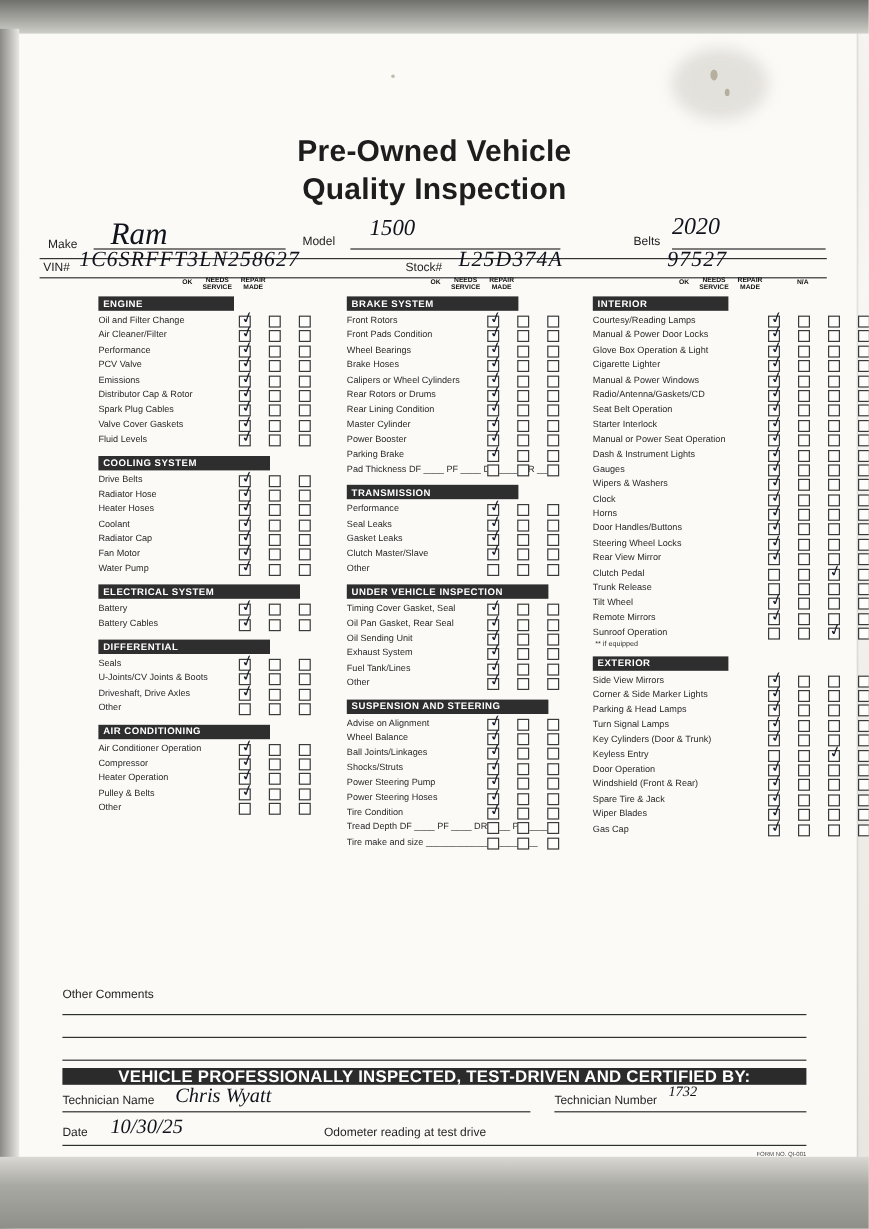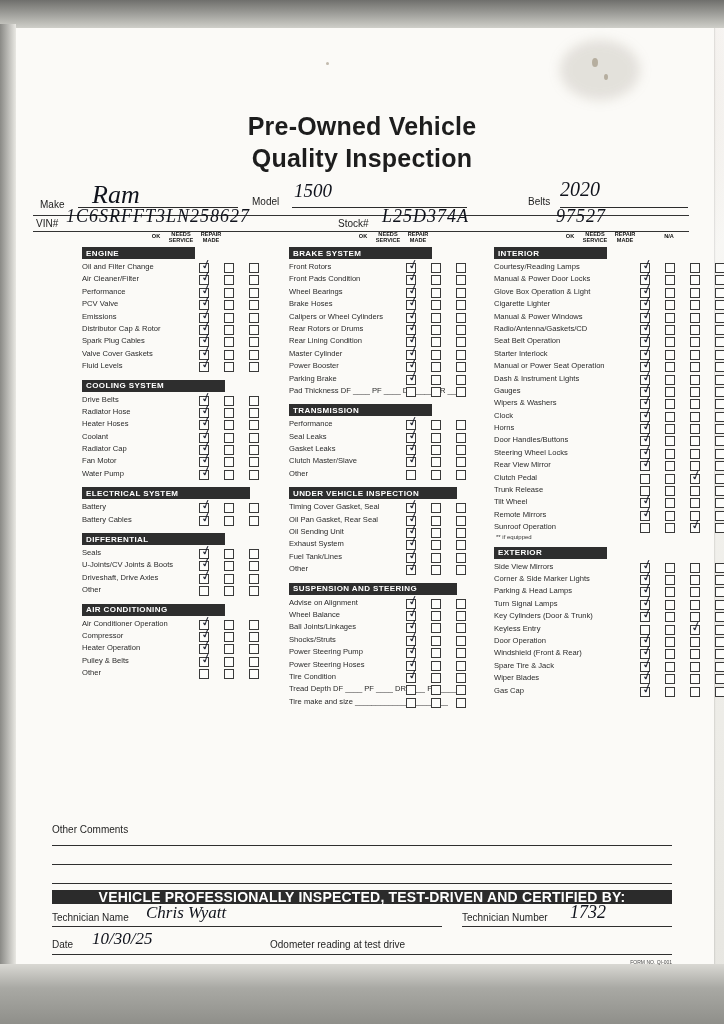--- a/index.html
+++ b/index.html
@@ -121,7 +121,7 @@
 
   <div class="hdr" style="left:252px;top:196px;">Model</div>
   <div class="hline" style="left:292px;top:207px;width:175px;"></div>
-  <div class="hand" style="left:294px;top:180px;font-size:19px;">1500</div>
+  <div class="hand" style="left:308px;top:180px;font-size:19px;">1500</div>
 
   <div class="hdr" style="left:528px;top:196px;">Belts</div>
   <div class="hline" style="left:560px;top:207px;width:128px;"></div>

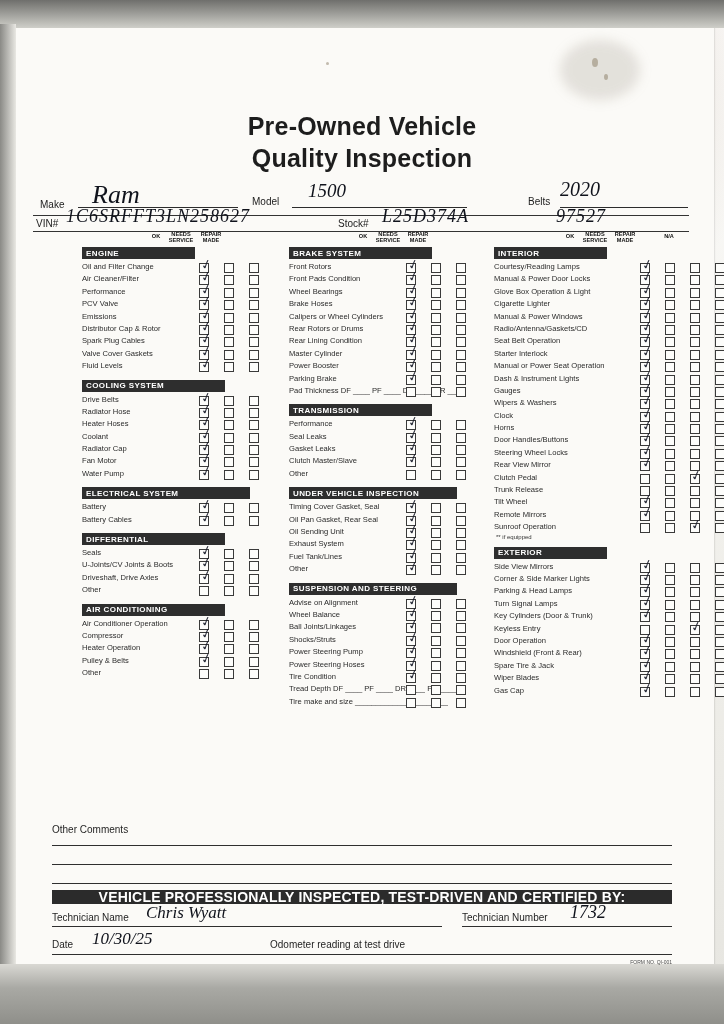--- a/index.html
+++ b/index.html
@@ -280,7 +280,7 @@
 
   <div class="footlbl" style="left:462px;top:912px;">Technician Number</div>
   <div class="footline" style="left:462px;top:926px;width:210px;"></div>
-  <div class="hand" style="left:570px;top:902px;font-size:18px;text-align:center;">1732</div>
+  <div class="hand" style="left:557px;top:902px;font-size:12px;text-align:center;">1732</div>
 
   <div class="footlbl" style="left:52px;top:939px;">Date</div>
   <div class="footline" style="left:52px;top:954px;width:620px;"></div>

